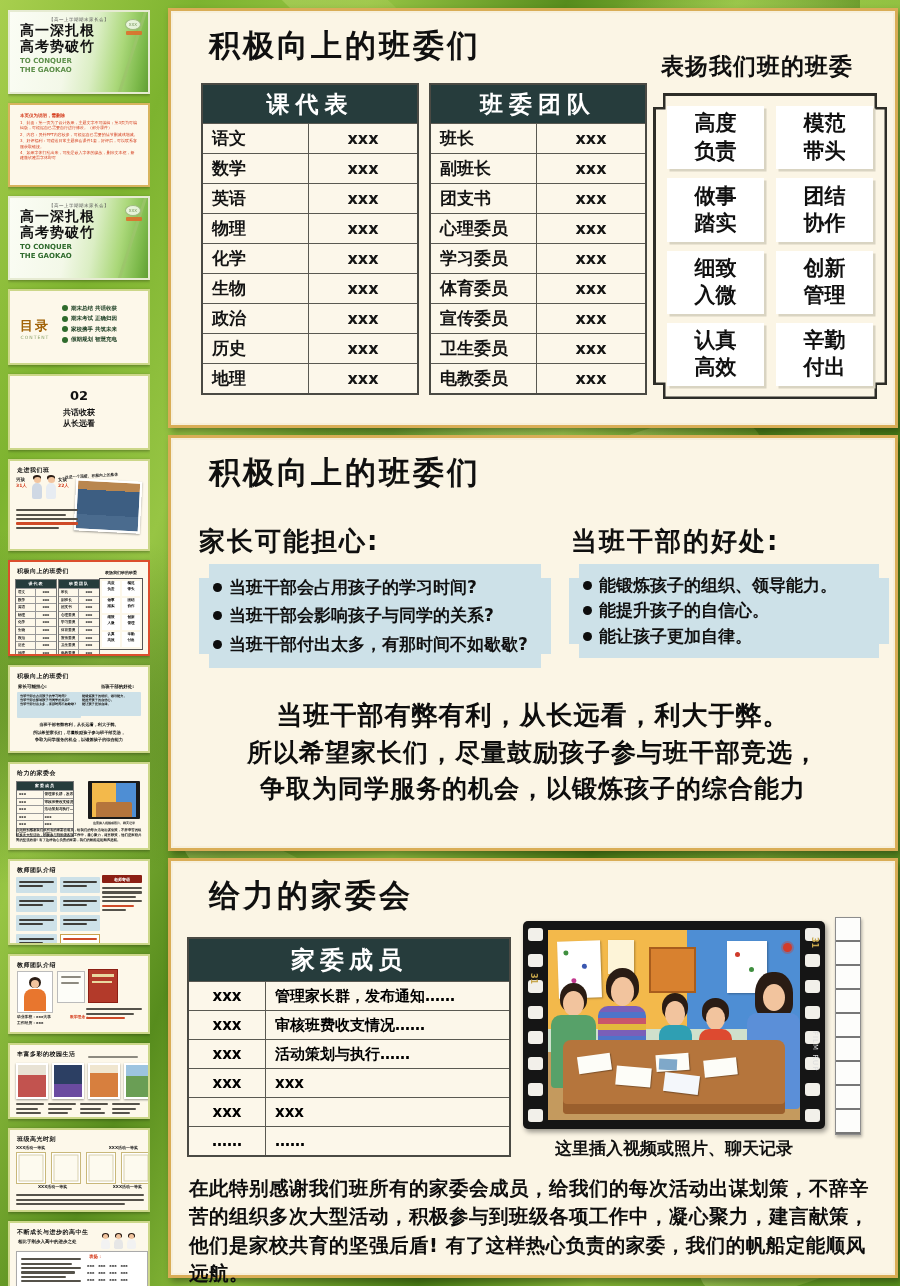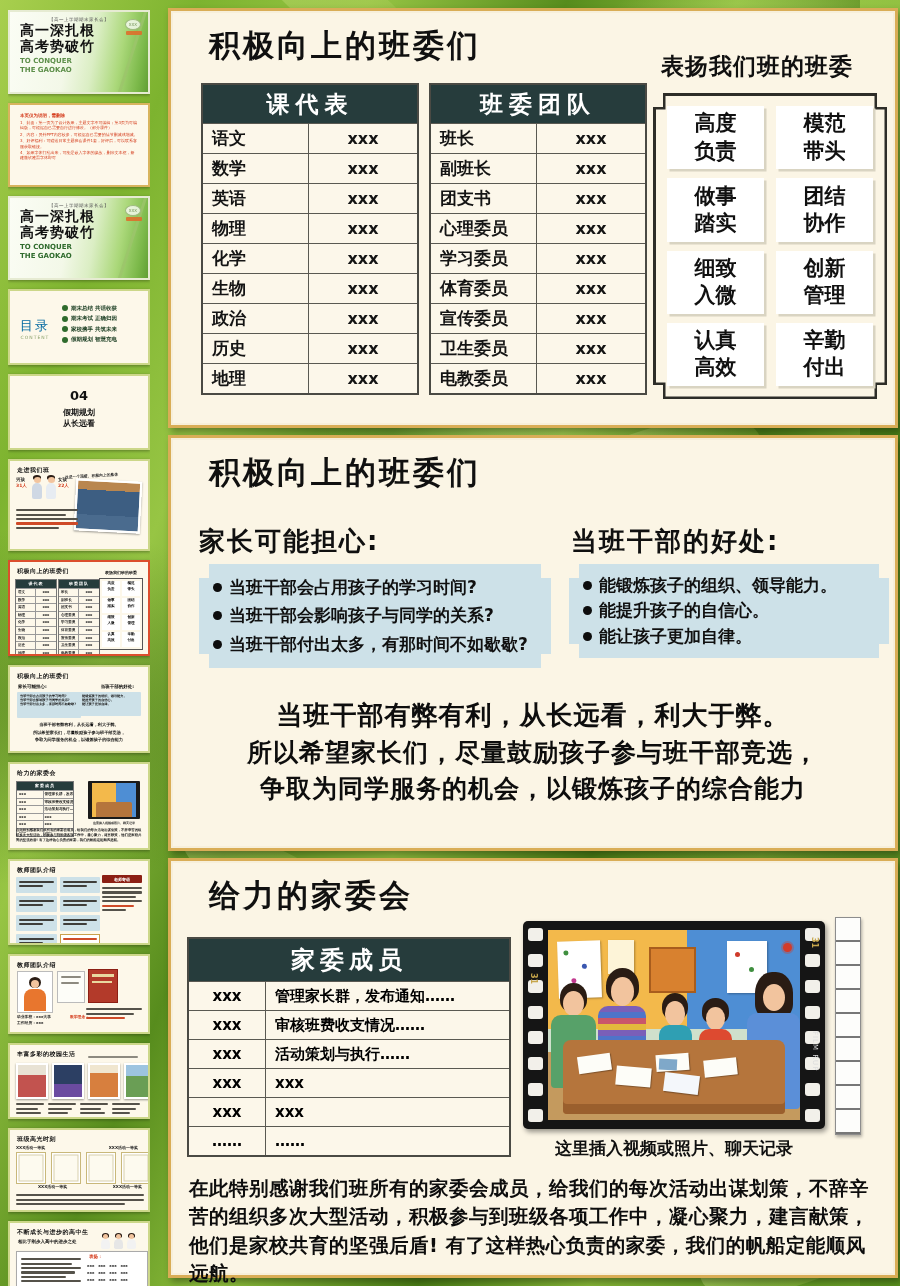--- a/index.html
+++ b/index.html
@@ -99,7 +99,7 @@
   .smudge{background:#8d8a80;height:2.2px;border-radius:1px;margin:2.2px 0;}
   .smudge.dark{background:#55524a;}
   .smudge.red{background:#cf4a28;}
-  .toc-label{font-size:13px;font-weight:400;color:#0369a1;letter-spacing:2px;}
+  .toc-label{font-size:13px;font-weight:700;color:#a16207;letter-spacing:2px;}
   .toc-sub{font-size:4.5px;color:#8aa06a;letter-spacing:1px;}
   .toc-item{display:flex;align-items:center;font-size:5.5px;font-weight:800;color:#14381c;margin:3.5px 0;}
   .toc-dot{width:6px;height:6px;border-radius:50%;background:#2f6b2d;margin-right:3px;flex:none;}

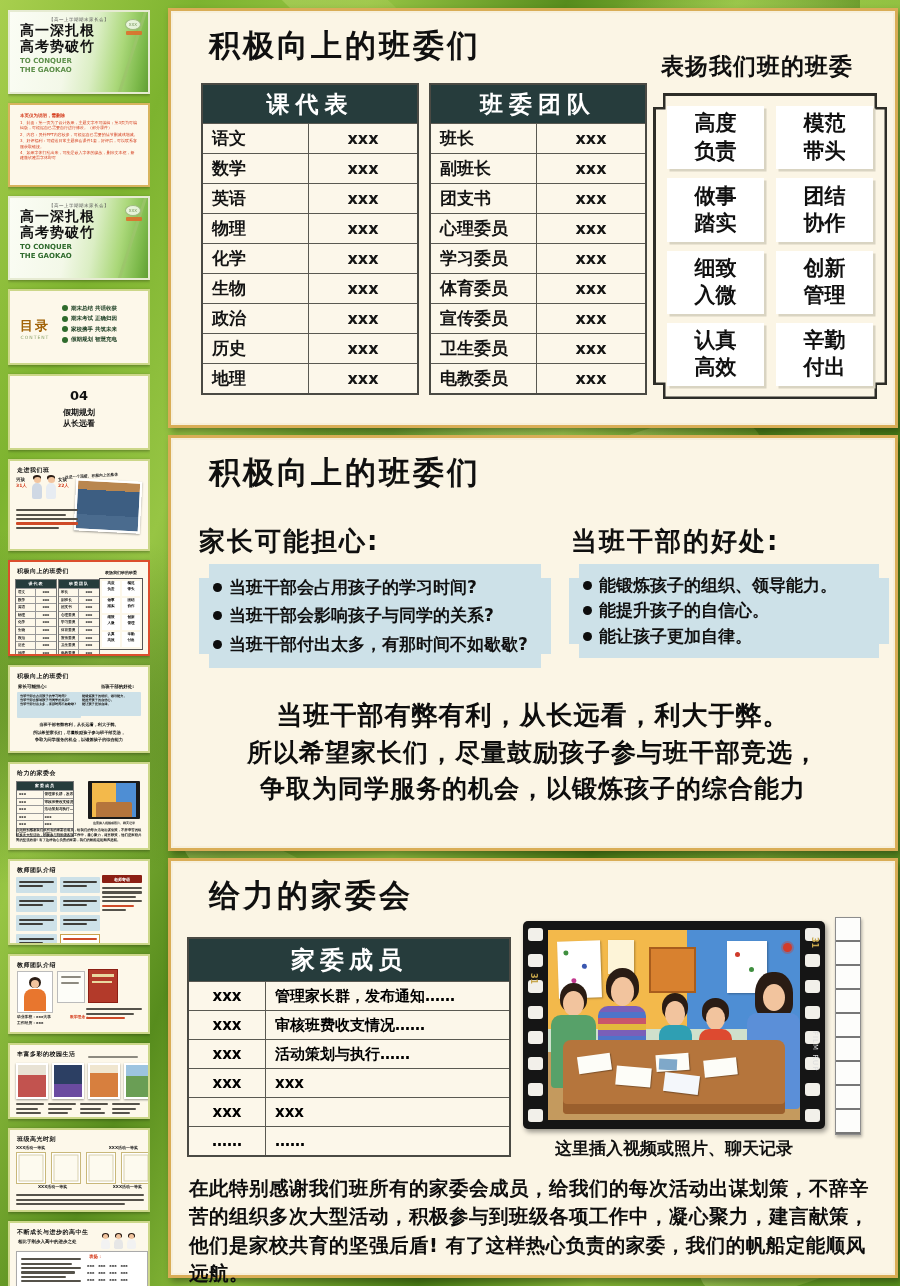--- a/index.html
+++ b/index.html
@@ -175,7 +175,7 @@
   </div>
 
   <div class="thumb" style="height:76px;">
-    <div style="text-align:center;margin-top:12px;font-size:13px;font-weight:900;color:#111;">04</div>
+    <div style="text-align:center;margin-top:12px;font-size:13px;font-weight:900;color:#111;">02</div>
     <div style="text-align:center;font-size:8px;font-weight:900;color:#111;margin-top:4px;">假期规划</div>
     <div style="text-align:center;font-size:8px;font-weight:900;color:#111;">从长远看</div>
   </div>

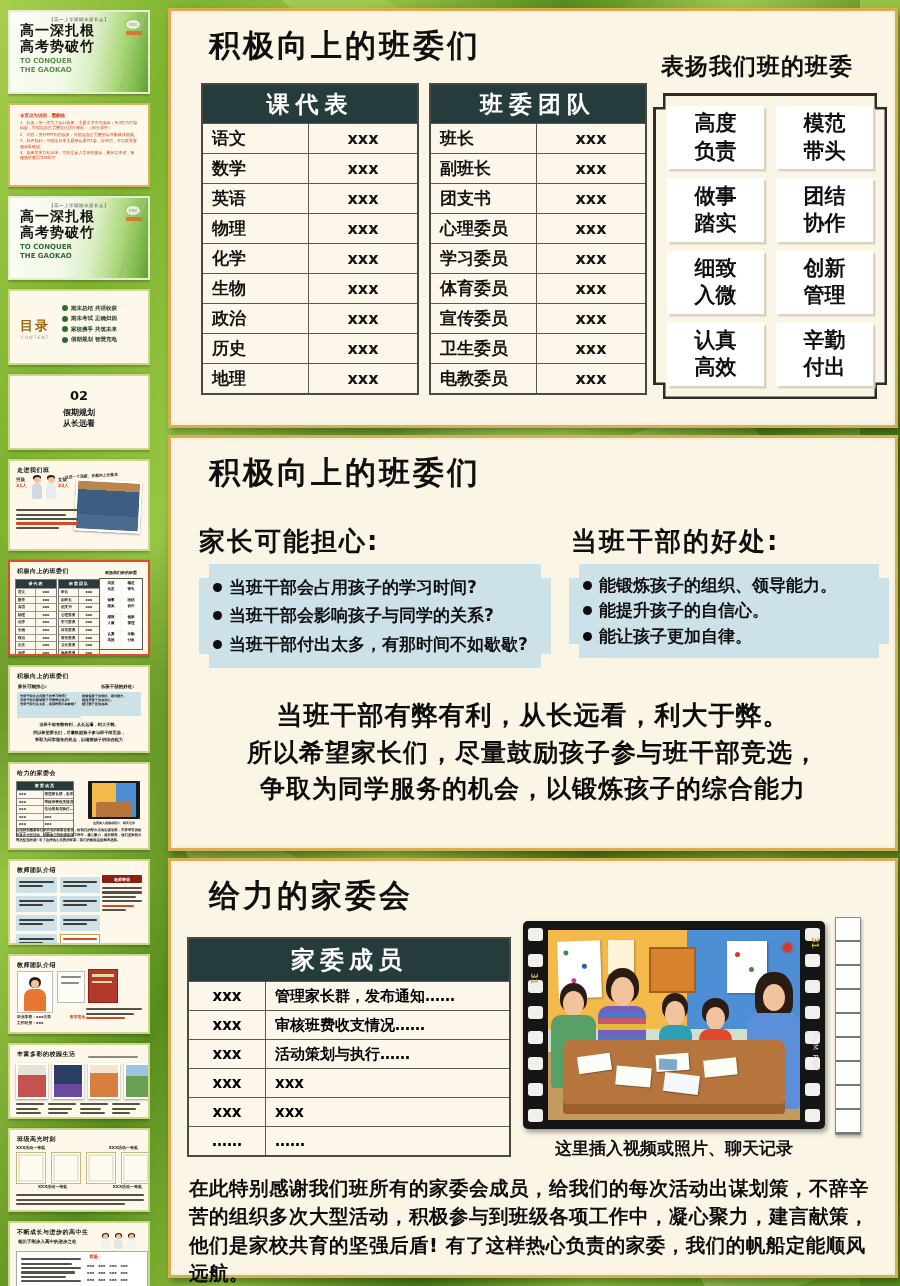--- a/index.html
+++ b/index.html
@@ -176,7 +176,7 @@
 
   <div class="thumb" style="height:76px;">
     <div style="text-align:center;margin-top:12px;font-size:13px;font-weight:900;color:#111;">02</div>
-    <div style="text-align:center;font-size:8px;font-weight:900;color:#111;margin-top:4px;">假期规划</div>
+    <div style="text-align:center;font-size:8px;font-weight:900;color:#111;margin-top:4px;">共话收获</div>
     <div style="text-align:center;font-size:8px;font-weight:900;color:#111;">从长远看</div>
   </div>
 

